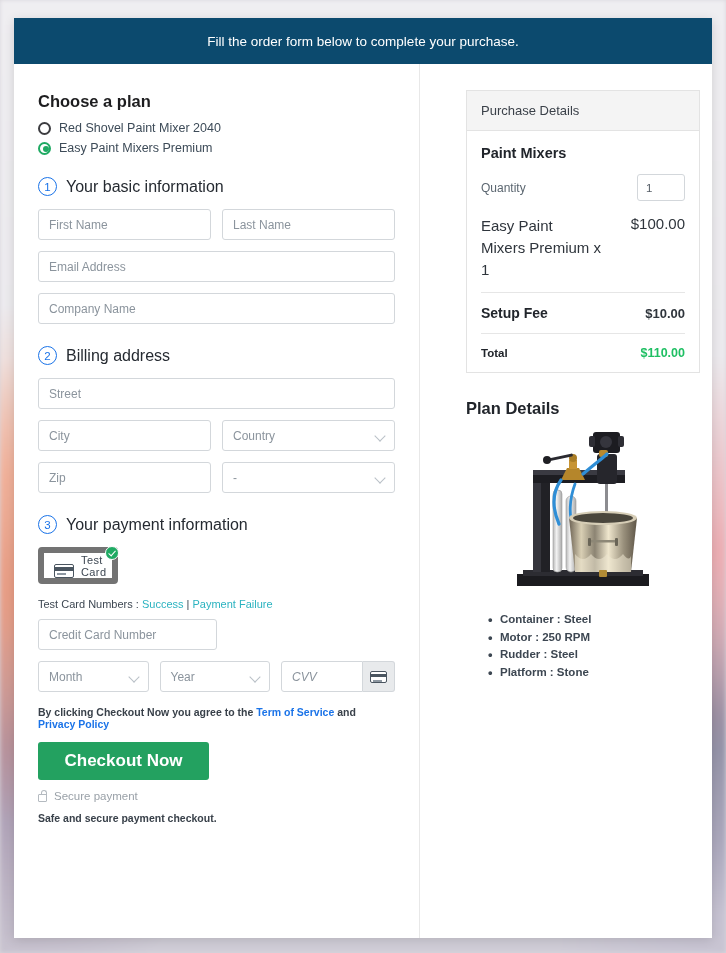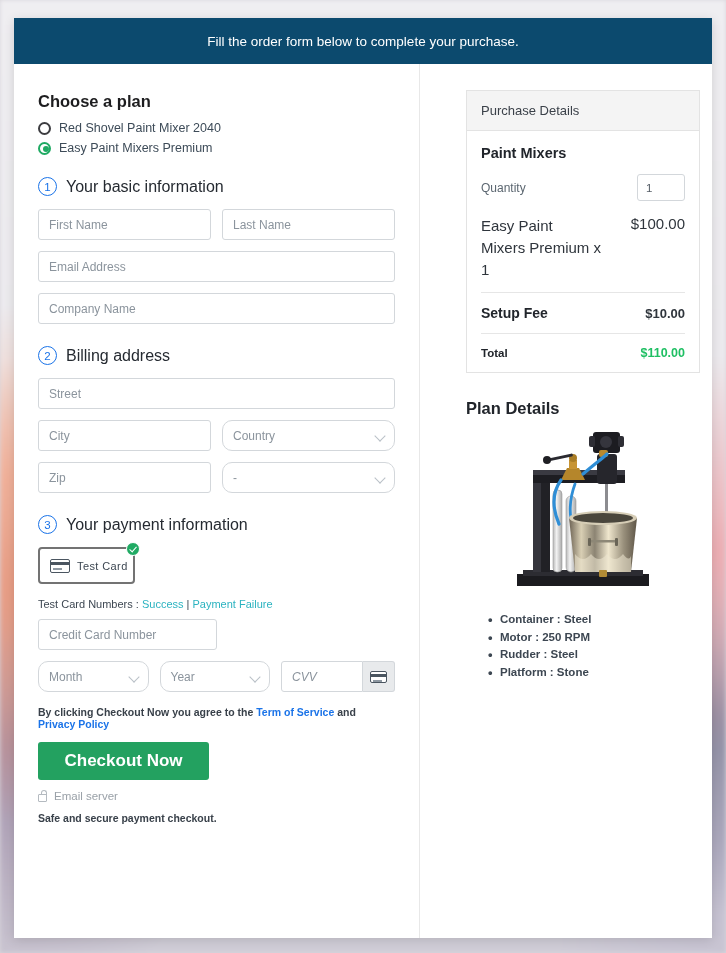--- a/index.html
+++ b/index.html
@@ -90,7 +90,7 @@
     pointer-events: none;
   }
   .sel-txt {
-    height: 31px; border: 1px solid #d3d7db; border-radius: 10px;
+    height: 31px; border: 1px solid #d3d7db; border-radius: 3px;
     background: #fff; font-size: 12px; color: #8b949d;
     padding: 0 24px 0 10px; display: flex; align-items: center;
   }

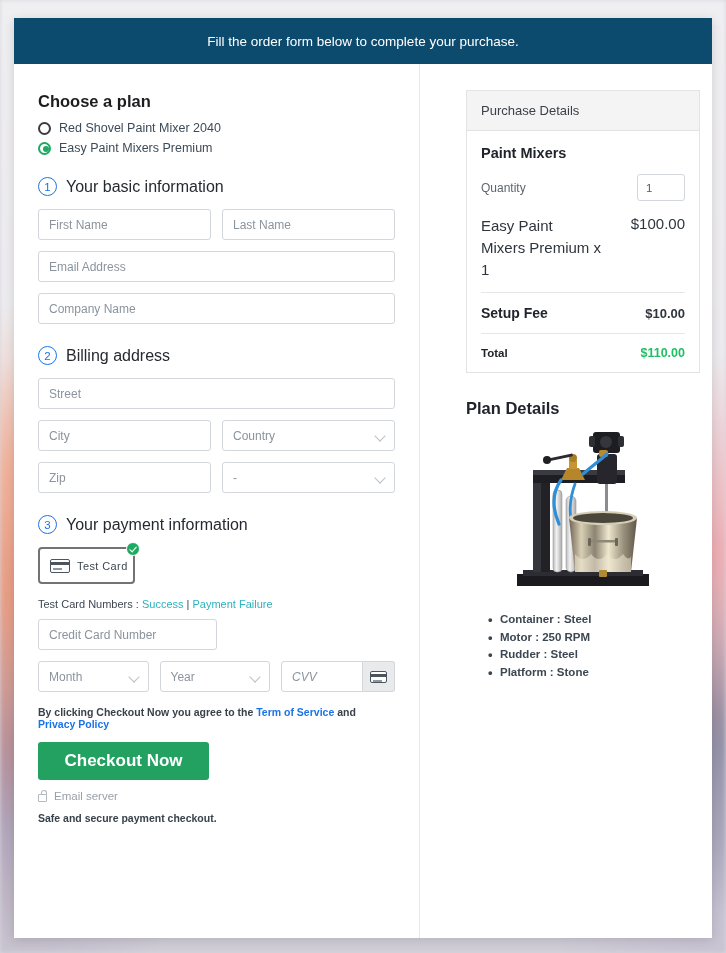--- a/index.html
+++ b/index.html
@@ -97,8 +97,8 @@
   .half { width: 50%; }
 
   .card-opt {
-    width: 97px; height: 37px; border: 2px solid #737373; border-radius: 4px;
-    display: flex; align-items: center; gap: 7px; padding-left: 10px;
+    width: 80px; height: 37px; border: 6px solid #737373; border-radius: 4px;
+    display: flex; align-items: flex-end; gap: 7px; padding-left: 10px;
     position: relative; margin-bottom: 14px;
   }
   .card-glyph {

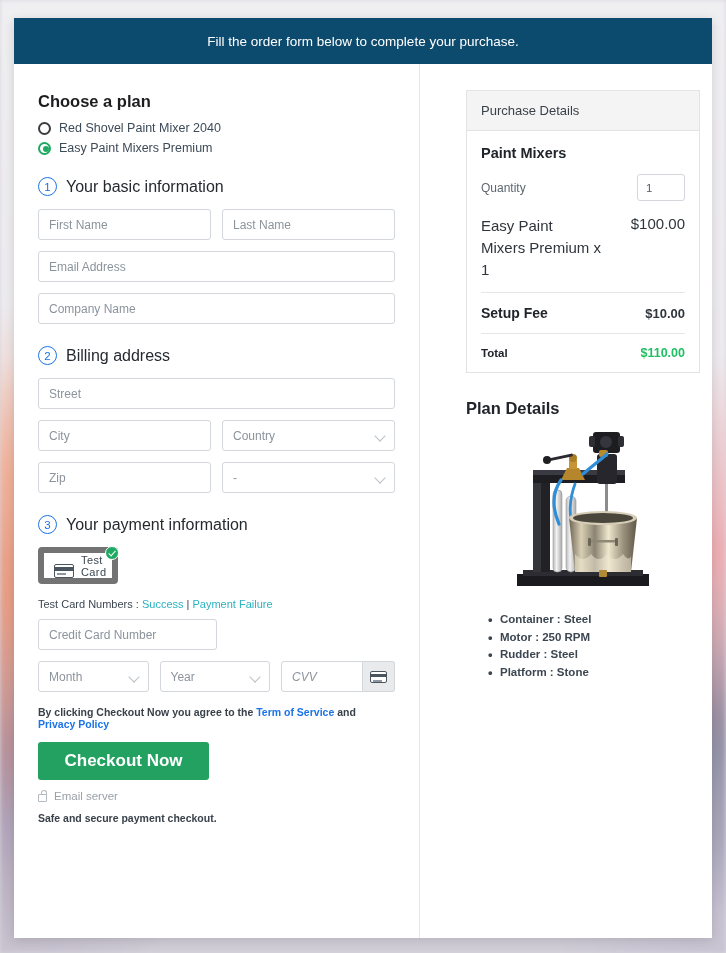--- a/index.html
+++ b/index.html
@@ -312,7 +312,7 @@
 
       <div class="secure">
         <span class="lock"></span>
-        <span class="secure-txt">Email server</span>
+        <span class="secure-txt">Secure payment</span>
       </div>
 
       <div class="safe">Safe and secure payment checkout.</div>

